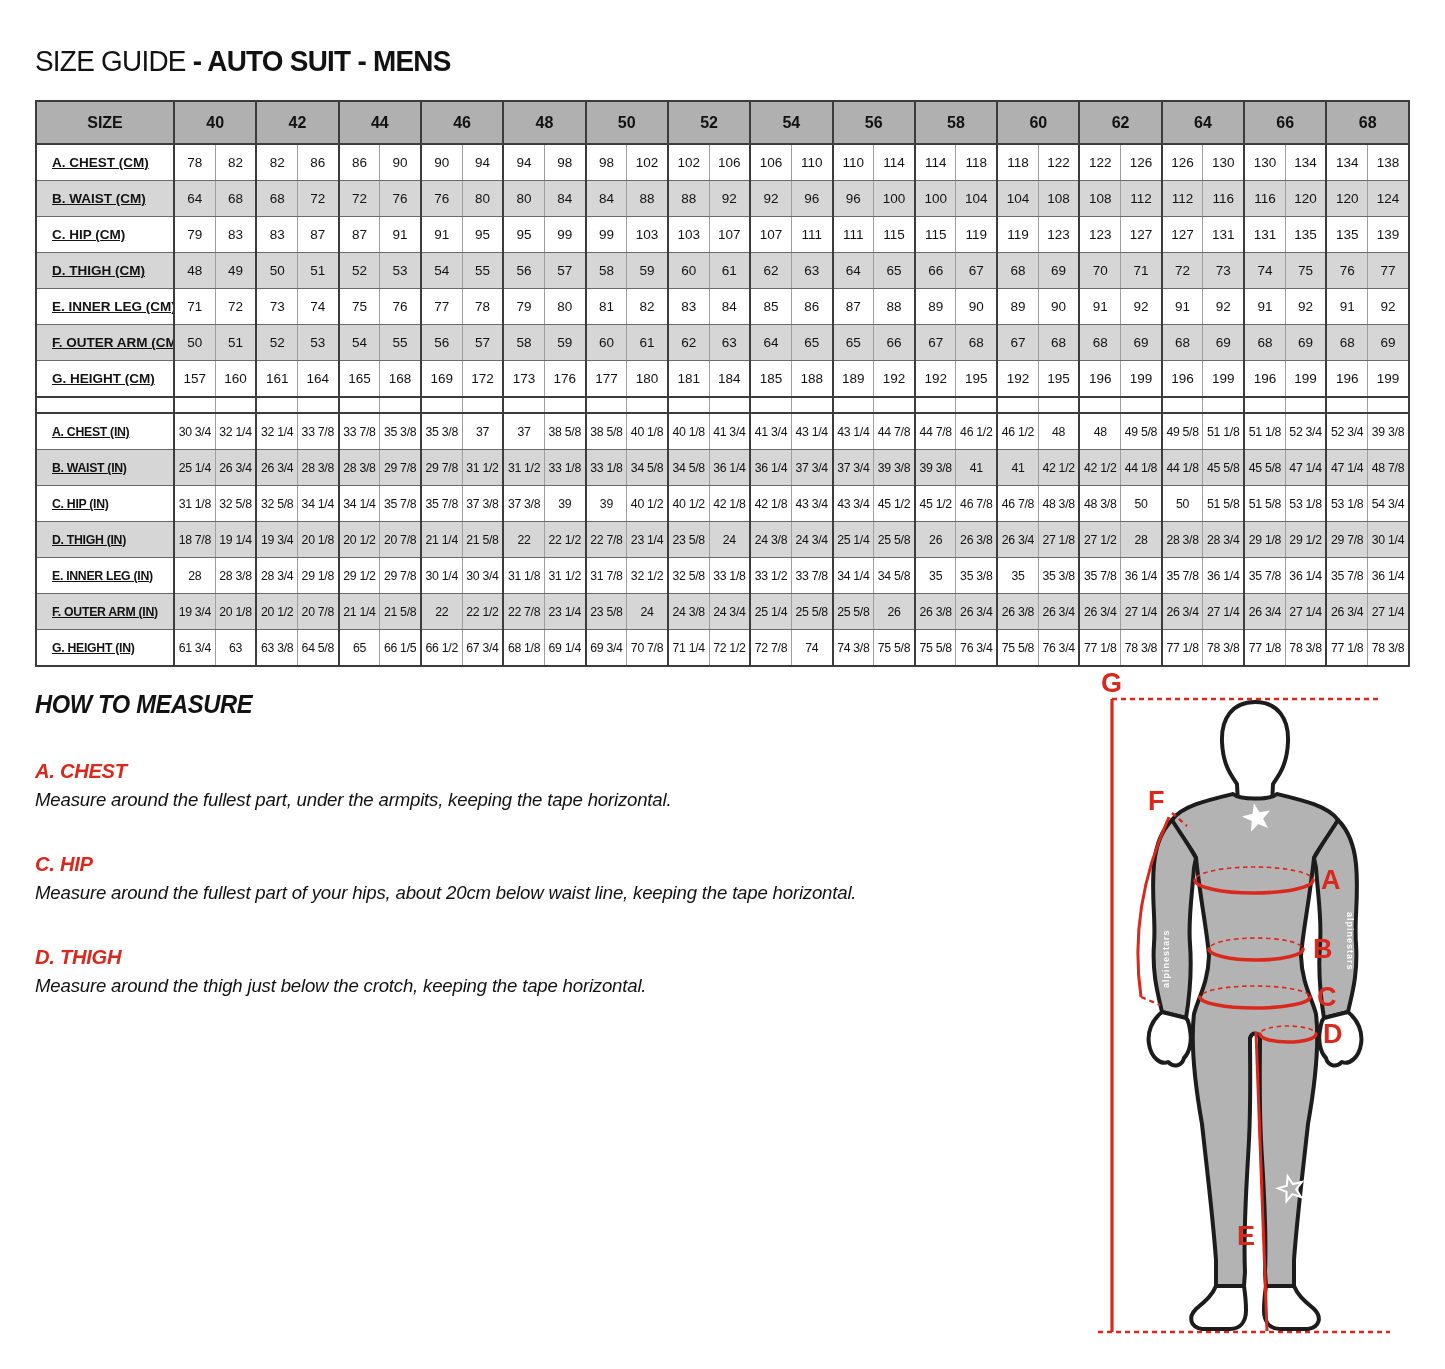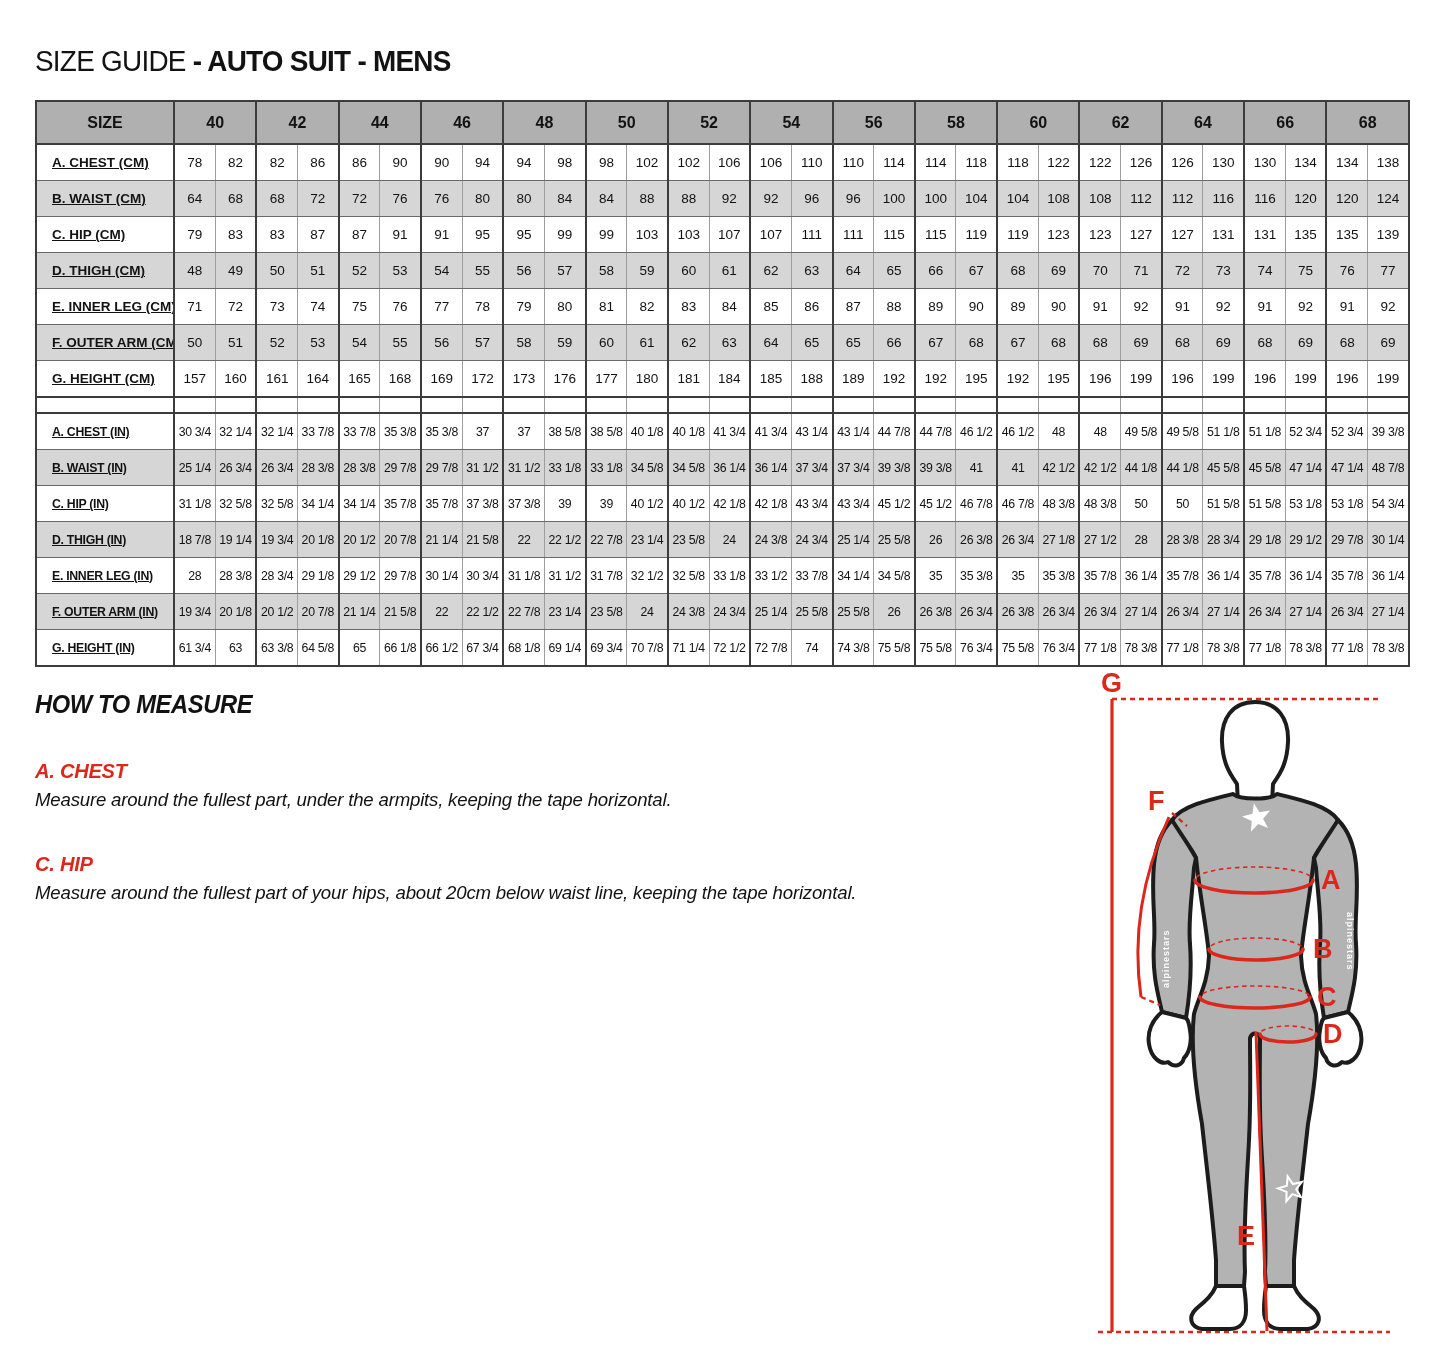--- a/index.html
+++ b/index.html
@@ -586,7 +586,7 @@
         <td class="gs">63 3/8</td>
         <td>64 5/8</td>
         <td class="gs">65</td>
-        <td>66 1/8</td>
+        <td>66 1/5</td>
         <td class="gs">66 1/2</td>
         <td>67 3/4</td>
         <td class="gs">68 1/8</td>

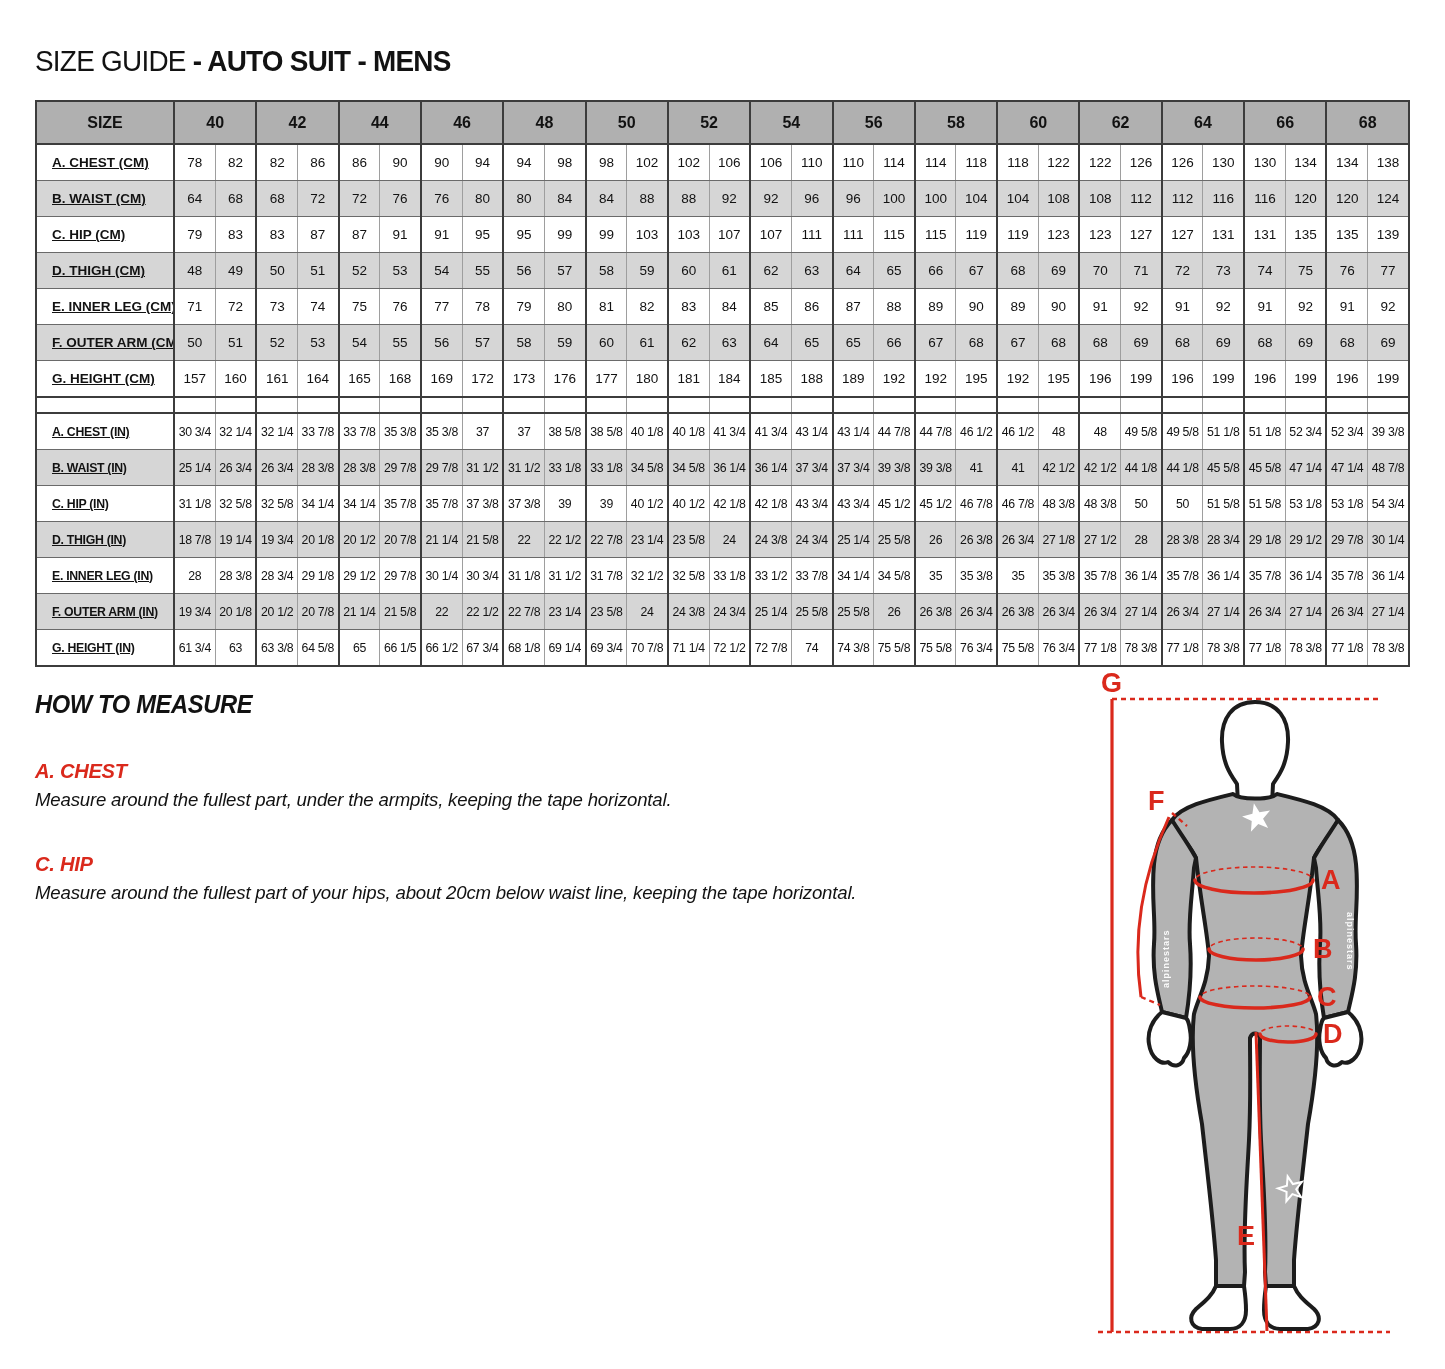--- a/index.html
+++ b/index.html
@@ -625,6 +625,10 @@
     <h3>C. HIP</h3>
     <p>Measure around the fullest part of your hips, about 20cm below waist line, keeping the tape horizontal.</p>
   </div>
+  <div class="htm-item">
+    <h3>D. THIGH</h3>
+    <p>Measure around the thigh just below the crotch, keeping the tape horizontal.</p>
+  </div>
 </section>
 
 <div class="figure">

